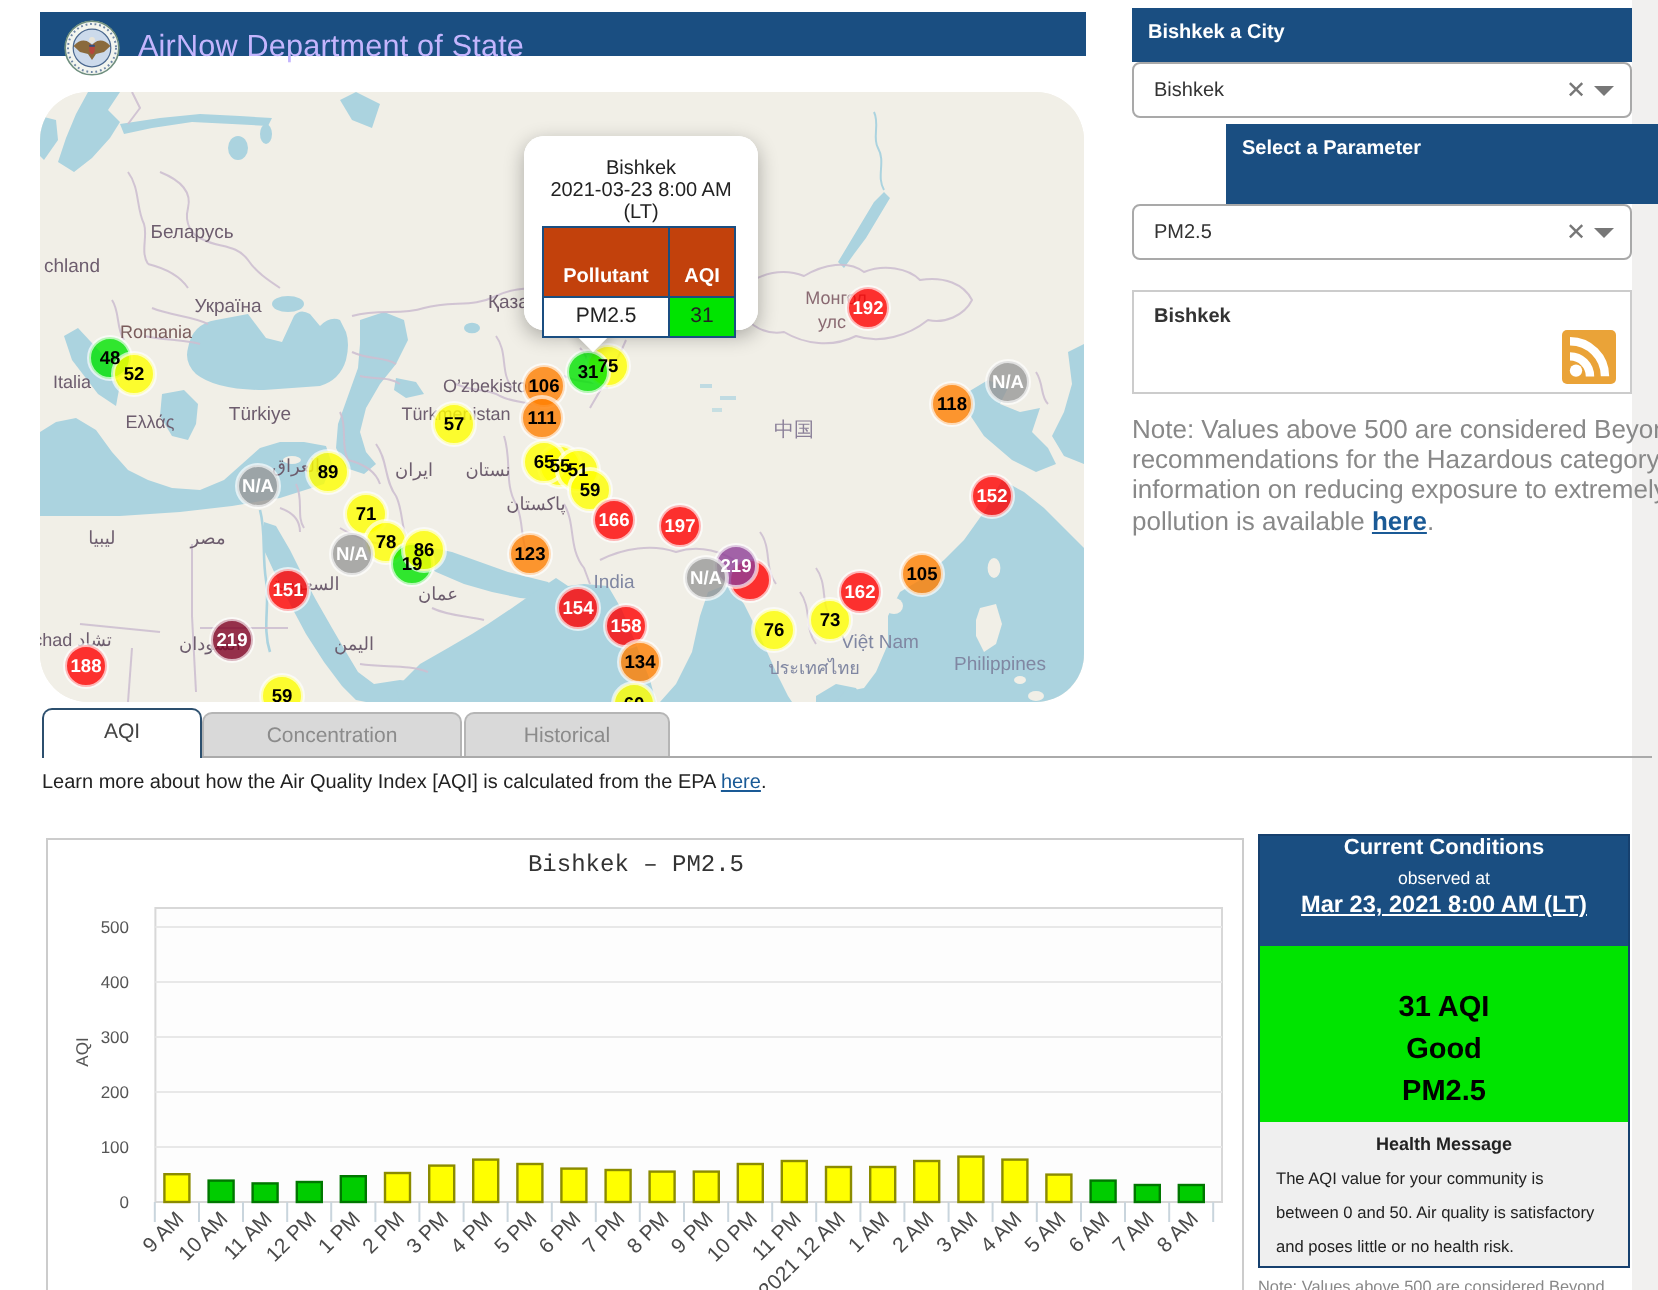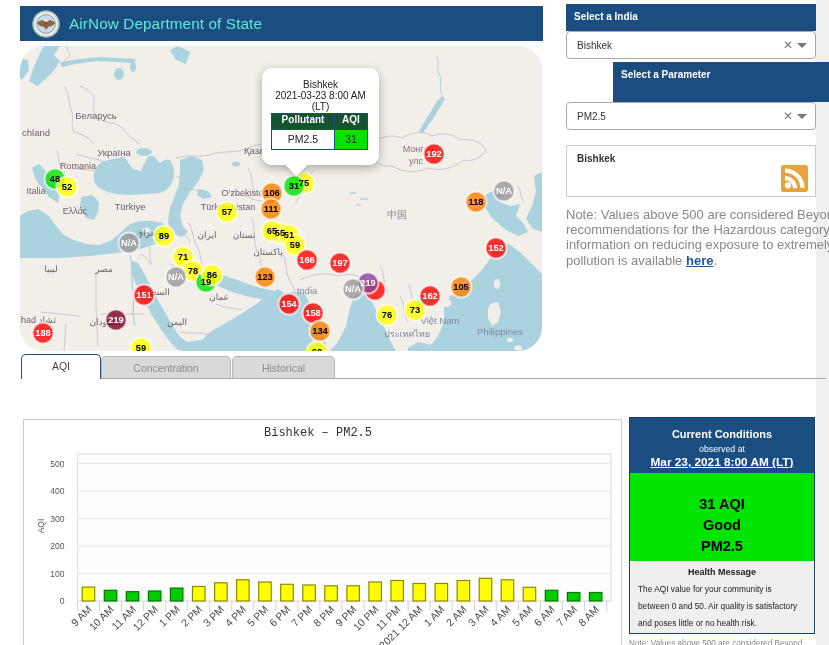--- a/index.html
+++ b/index.html
@@ -7,7 +7,7 @@
 #page{position:absolute;left:0;top:0;width:829px;height:645px;overflow:hidden;}
 .abs{position:absolute;}
 
-#hdr{left:20px;top:6px;width:523px;height:35px;background:#1a4e81;color:#5eead4;}
+#hdr{left:20px;top:6px;width:523px;height:22px;background:#1a4e81;color:#c4b5fd;}
 #hdr .title{position:absolute;left:49px;top:9px;font-size:15.3px;letter-spacing:.1px;}
 
 #map{left:20px;top:46px;width:522px;height:305px;overflow:hidden;background:#f1efe7;border-radius:24px;}

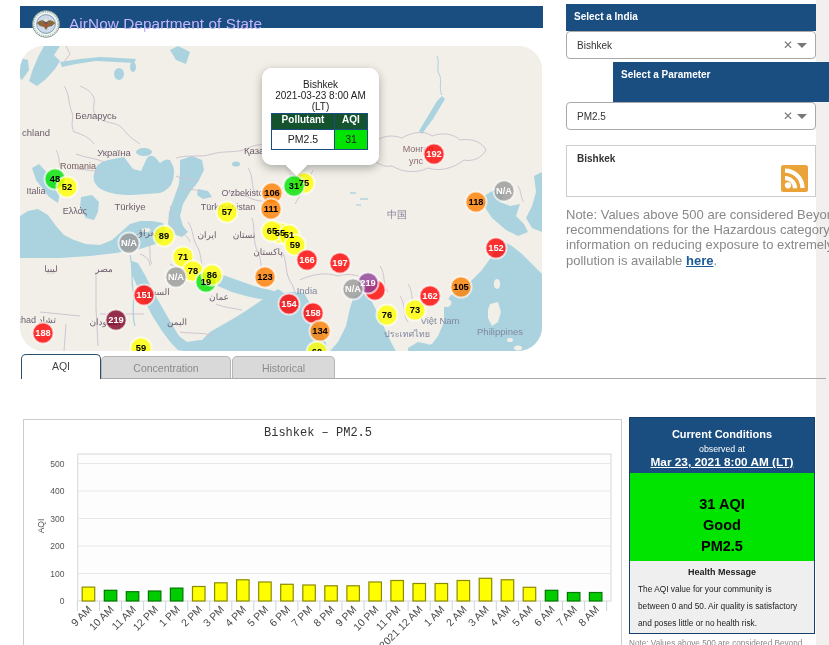--- a/index.html
+++ b/index.html
@@ -371,7 +371,7 @@
       </svg>
     </div>
 
-  <div class="sbhdr abs" style="top:4px;height:27px;">Select a India</div>
+  <div class="sbhdr abs" style="top:4px;height:27px;">Bishkek a City</div>
   <div class="sbsel abs" style="top:31px;">Bishkek<span class="selx">✕</span><span class="selcaret"></span></div>
   <div class="sbhdr abs" style="top:62px;height:40px;margin-left:47px;">Select a Parameter</div>
   <div class="sbsel abs" style="top:102px;">PM2.5<span class="selx">✕</span><span class="selcaret"></span></div>

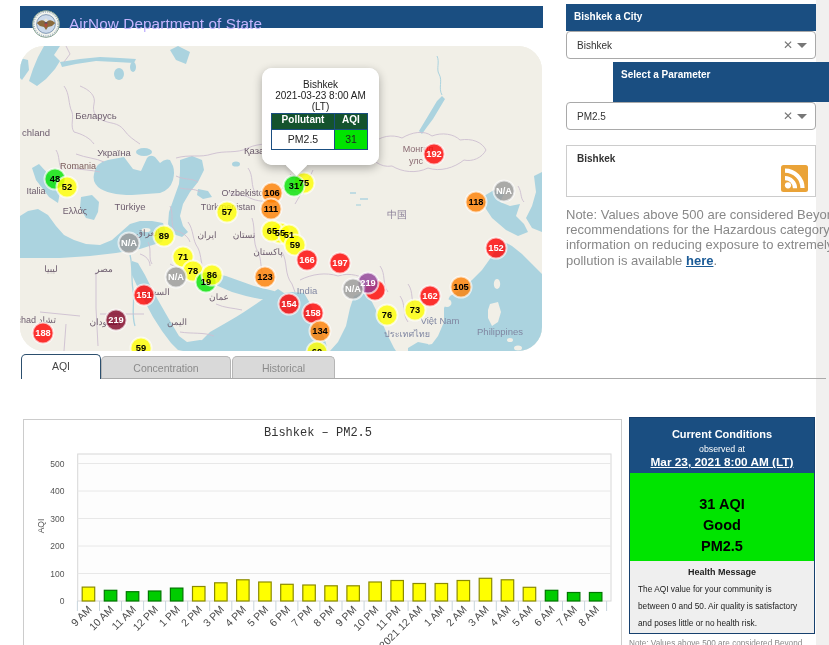--- a/index.html
+++ b/index.html
@@ -16,7 +16,7 @@
 #popup .tip{position:absolute;left:27px;top:90px;width:15px;height:15px;background:#fff;transform:rotate(45deg);box-shadow:2px 2px 5px rgba(0,0,0,.15);}
 #popup .cover{position:absolute;left:0;top:0;width:117px;height:97px;background:#fff;border-radius:10px;}
 #ptable{position:absolute;left:9px;top:45px;width:97px;border-collapse:collapse;font-size:10px;}
-#ptable th{background:#14532d;color:#fff;border:1.5px solid #1a4e81;padding:0 2px 4px 2px;font-size:10px;}
+#ptable th{background:#c2410c;color:#fff;border:1.5px solid #1a4e81;padding:19px 2px 4px 2px;font-size:10px;}
 #ptable td{border:1.5px solid #1a4e81;padding:3px 2px 4px 2px;background:#fff;font-size:10.5px;text-align:center;}
 #ptable td.aqi{background:#00e400;font-weight:normal;}
 

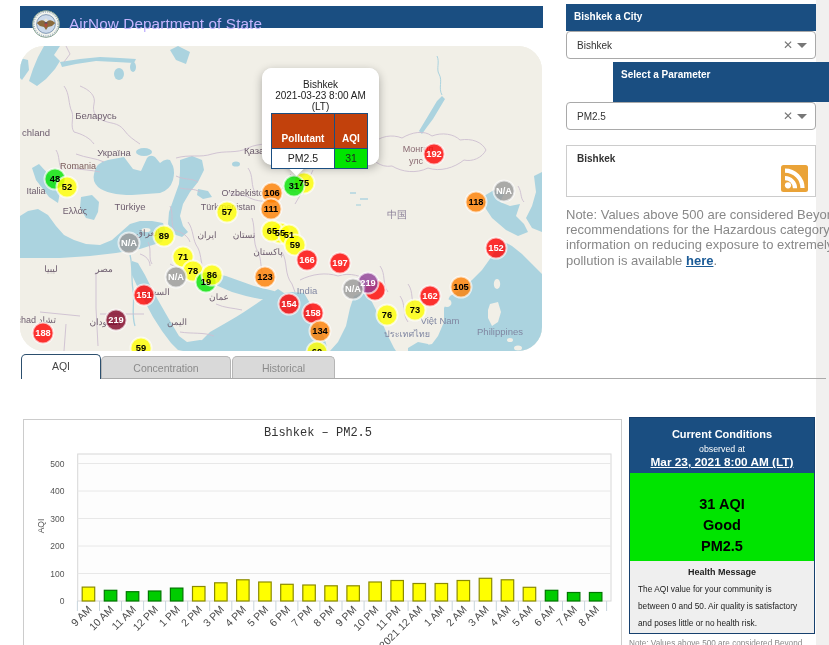--- a/index.html
+++ b/index.html
@@ -278,6 +278,7 @@
   <div id="tab2" class="abs tab">Concentration</div>
   <div id="tab3" class="abs tab">Historical</div>
   <div id="tabline" class="abs"></div>
+  <div id="learn" class="abs">Learn more about how the Air Quality Index [AQI] is calculated from the EPA <a href="#">here</a>.</div>
 
   <div id="chart" class="abs">
       <svg width="597" height="230" viewBox="0 0 597 230" style="position:absolute;left:-1px;top:-1px">

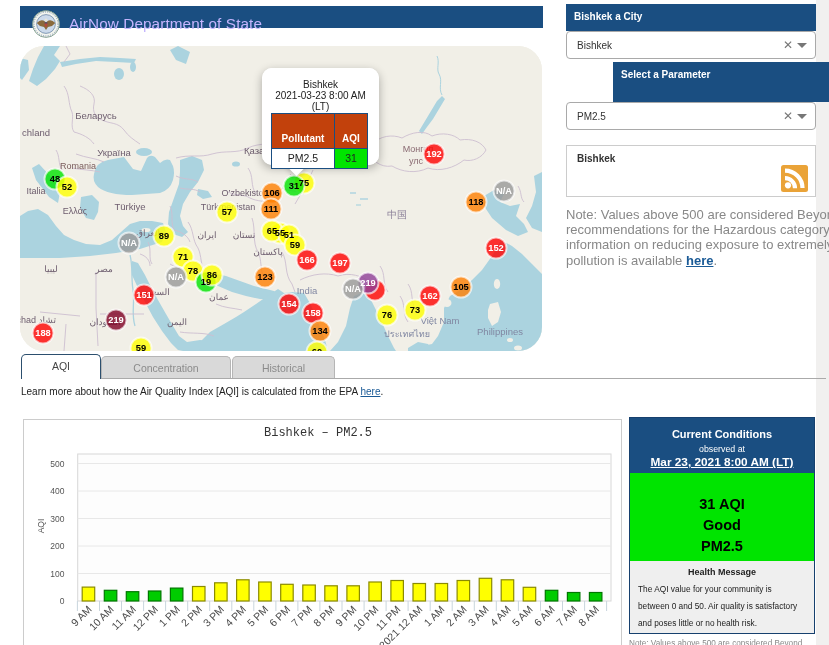--- a/index.html
+++ b/index.html
@@ -41,7 +41,7 @@
 
 #cc{left:629px;top:417px;width:186px;height:217px;border:1px solid #16406e;box-sizing:border-box;background:#efefef;}
 #cchdr{background:#1a4e81;color:#fff;text-align:center;height:55px;}
-#cchdr .l1{font-size:11px;font-weight:bold;padding-top:10px;}
+#cchdr .l1{font-size:11px;font-weight:bold;}
 #cchdr .l2{font-size:8.8px;font-weight:normal;margin-top:4px;}
 #cchdr .l3{font-size:11.8px;font-weight:bold;margin-top:1px;text-decoration:underline;}
 #ccgreen{background:#00e400;color:#000;text-align:center;height:88px;font-size:14.5px;font-weight:bold;line-height:20.8px;padding-top:21px;box-sizing:border-box;}

